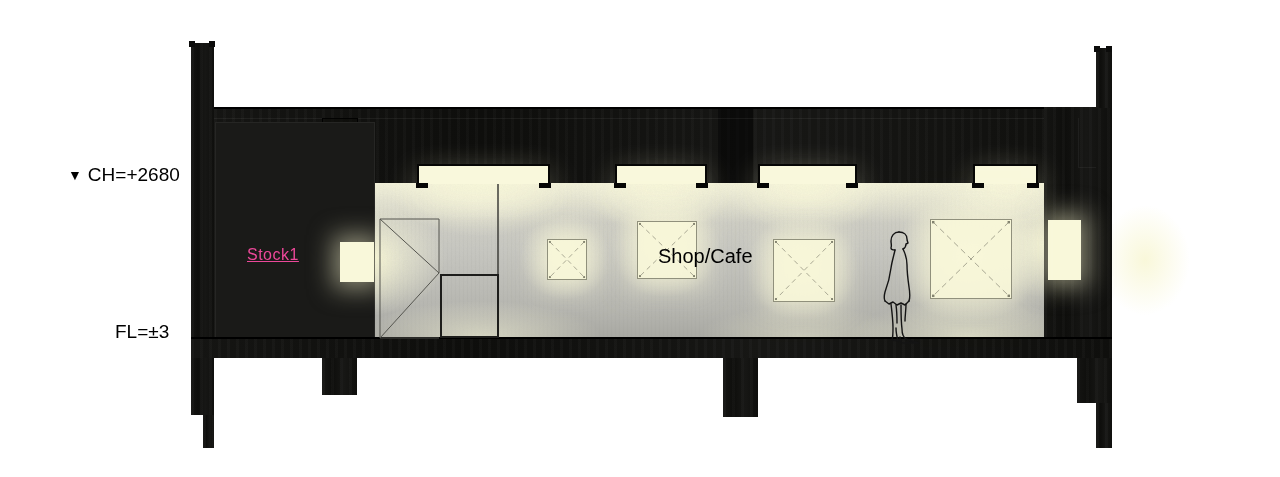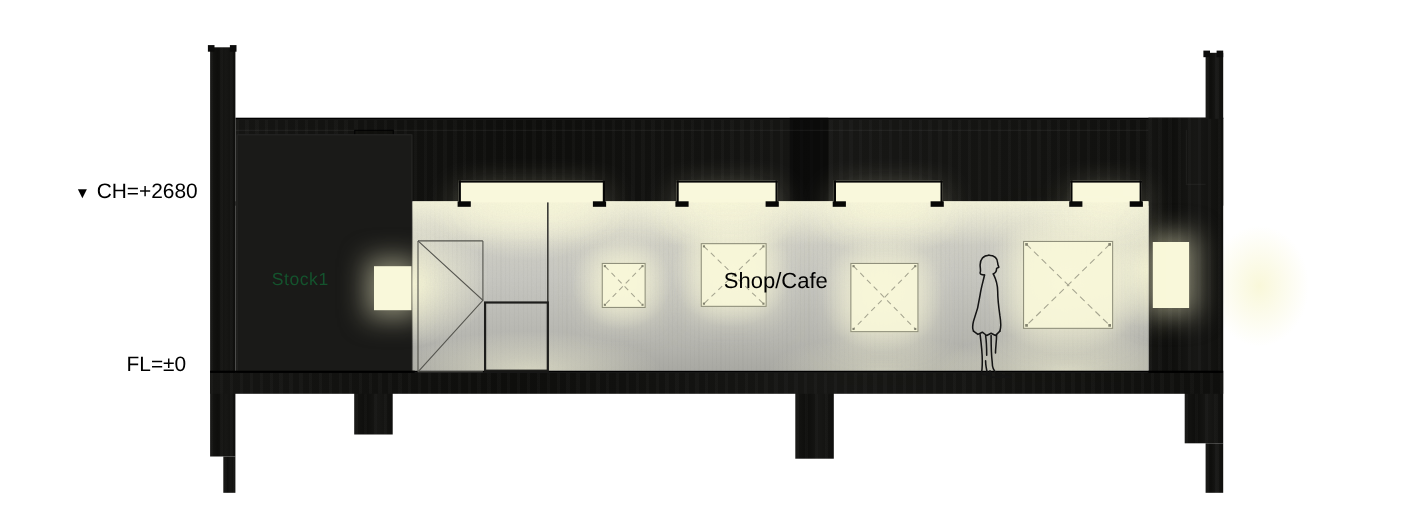--- a/index.html
+++ b/index.html
@@ -84,7 +84,7 @@
   #lbl-ch{left:68px;top:164px;font-size:19px;display:flex;align-items:center;gap:6px;}
   #lbl-ch .tri{font-size:14px;line-height:1;}
   #lbl-fl{left:115px;top:321px;font-size:19px;}
-  #lbl-stock{left:247px;top:246px;font-size:16px;color:#14532d;letter-spacing:.5px;}
+  #lbl-stock{left:247px;top:246px;font-size:16px;color:#ec4899;letter-spacing:.5px;text-decoration:underline;}
   #lbl-shop{left:658px;top:245px;font-size:20px;z-index:30;text-align:right;}
   .z20{z-index:20;} .z10{z-index:10;}
 </style>

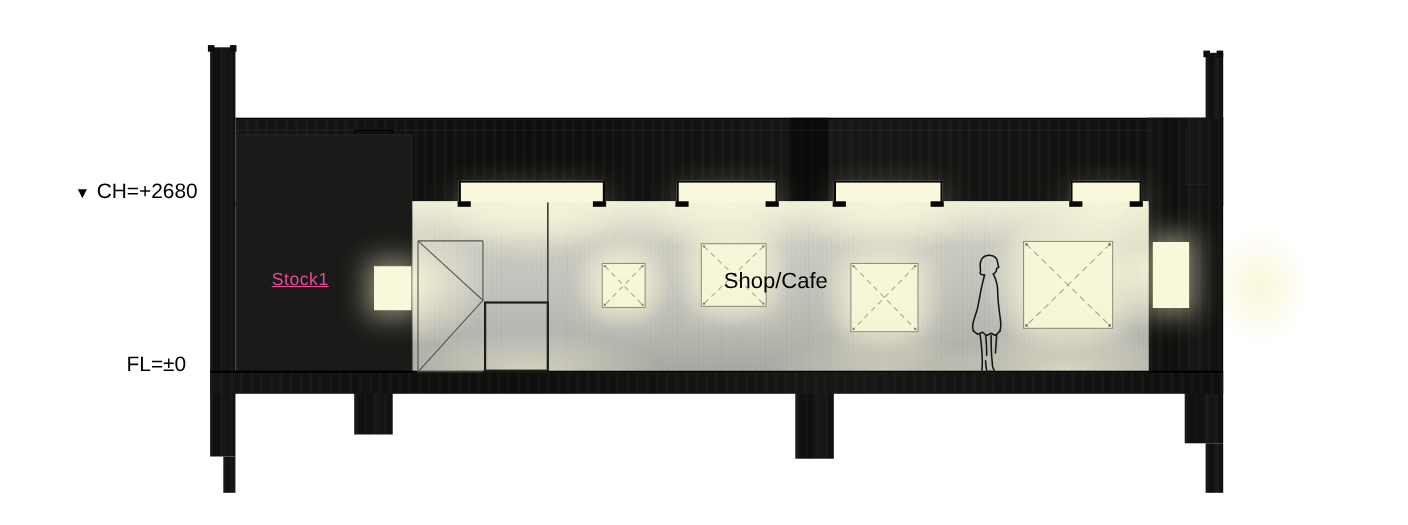--- a/index.html
+++ b/index.html
@@ -220,7 +220,7 @@
     <span class="tri">▼</span>
     <span>CH=+2680</span>
   </div>
-  <div class="abs lbl z20" id="lbl-fl">FL=±0</div>
+  <div class="abs lbl z20" id="lbl-fl">FL=±3</div>
   <div class="abs lbl z20" id="lbl-stock">Stock1</div>
   <div class="abs lbl" id="lbl-shop">Shop/Cafe</div>
 

